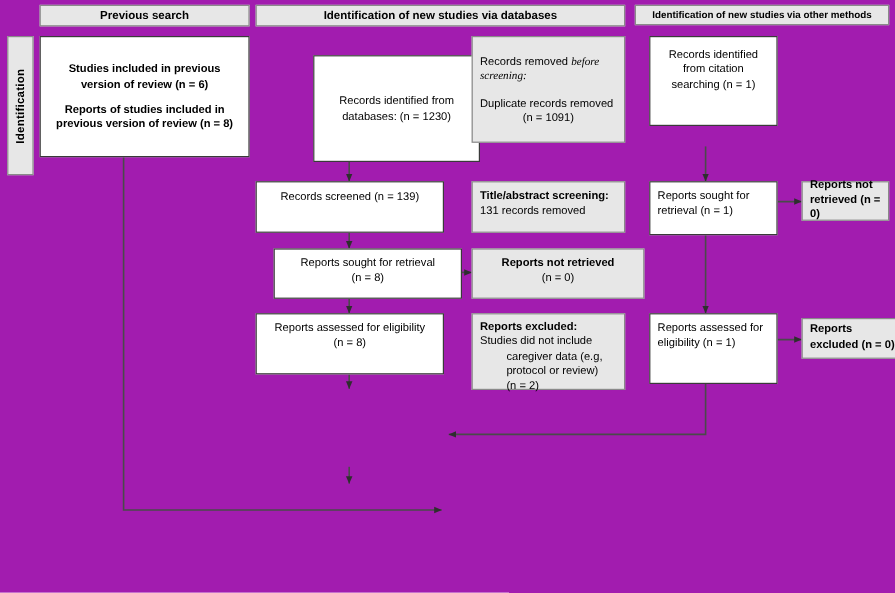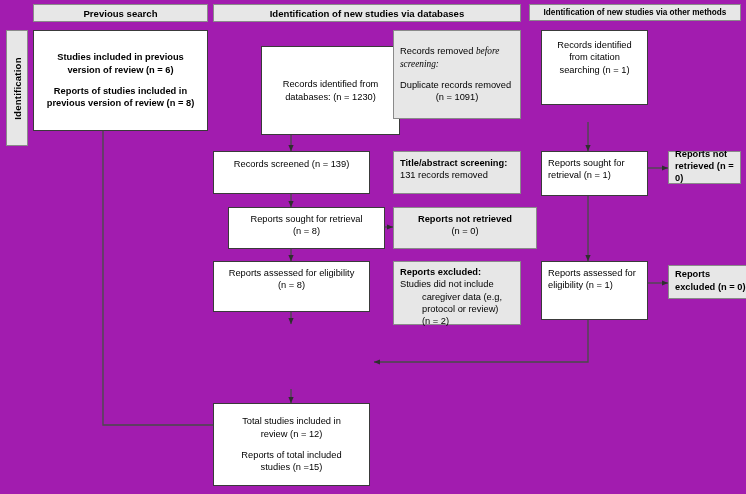--- a/index.html
+++ b/index.html
@@ -199,13 +199,6 @@
   </div>
 
 
-  <div class="node" style="left:213px; top:403px; width:157px; height:83px;">
-    <span class="ln">Total studies included in</span>
-    <span class="ln">review (n = 12)</span>
-    <span class="gap"></span>
-    <span class="ln">Reports of total included</span>
-    <span class="ln">studies (n =15)</span>
-  </div>
 
   <div class="node" style="left:541px; top:30px; width:107px; height:75px; justify-content:flex-start; padding-top:8px;">
     <span class="ln">Records identified</span>

